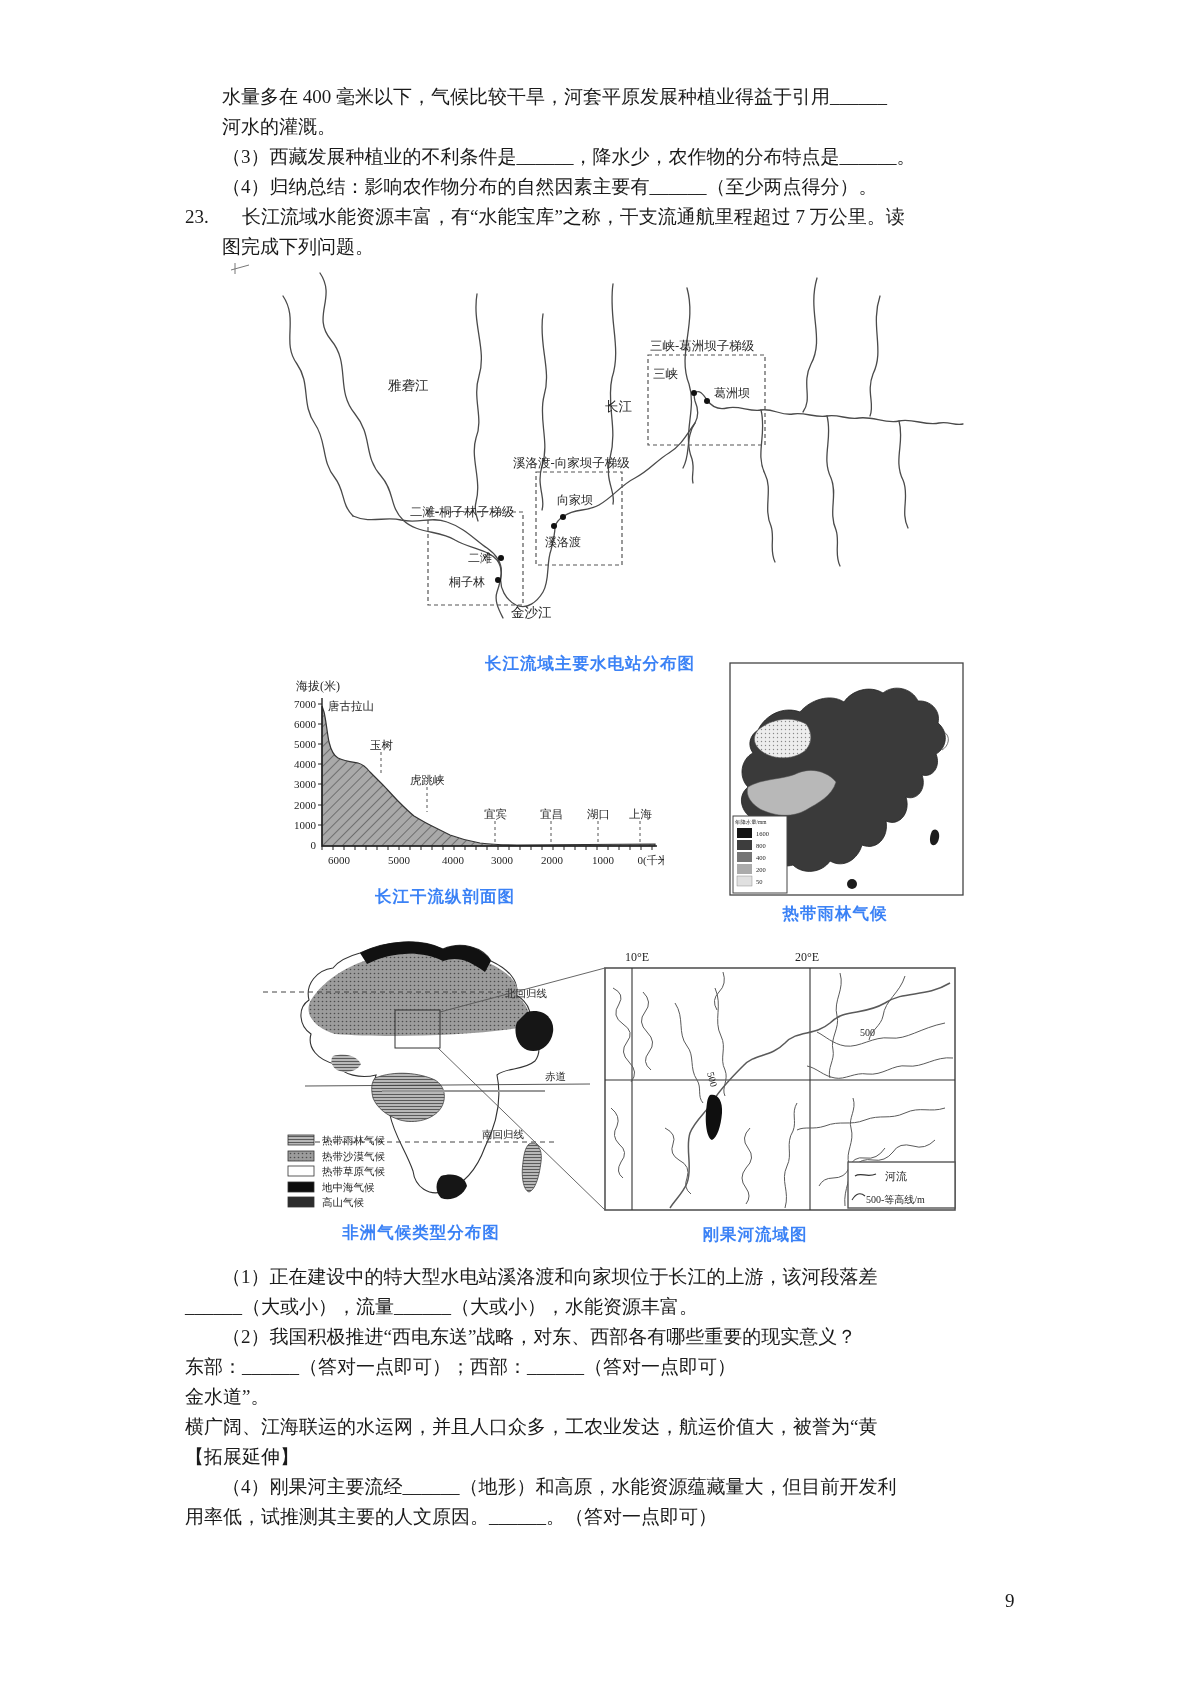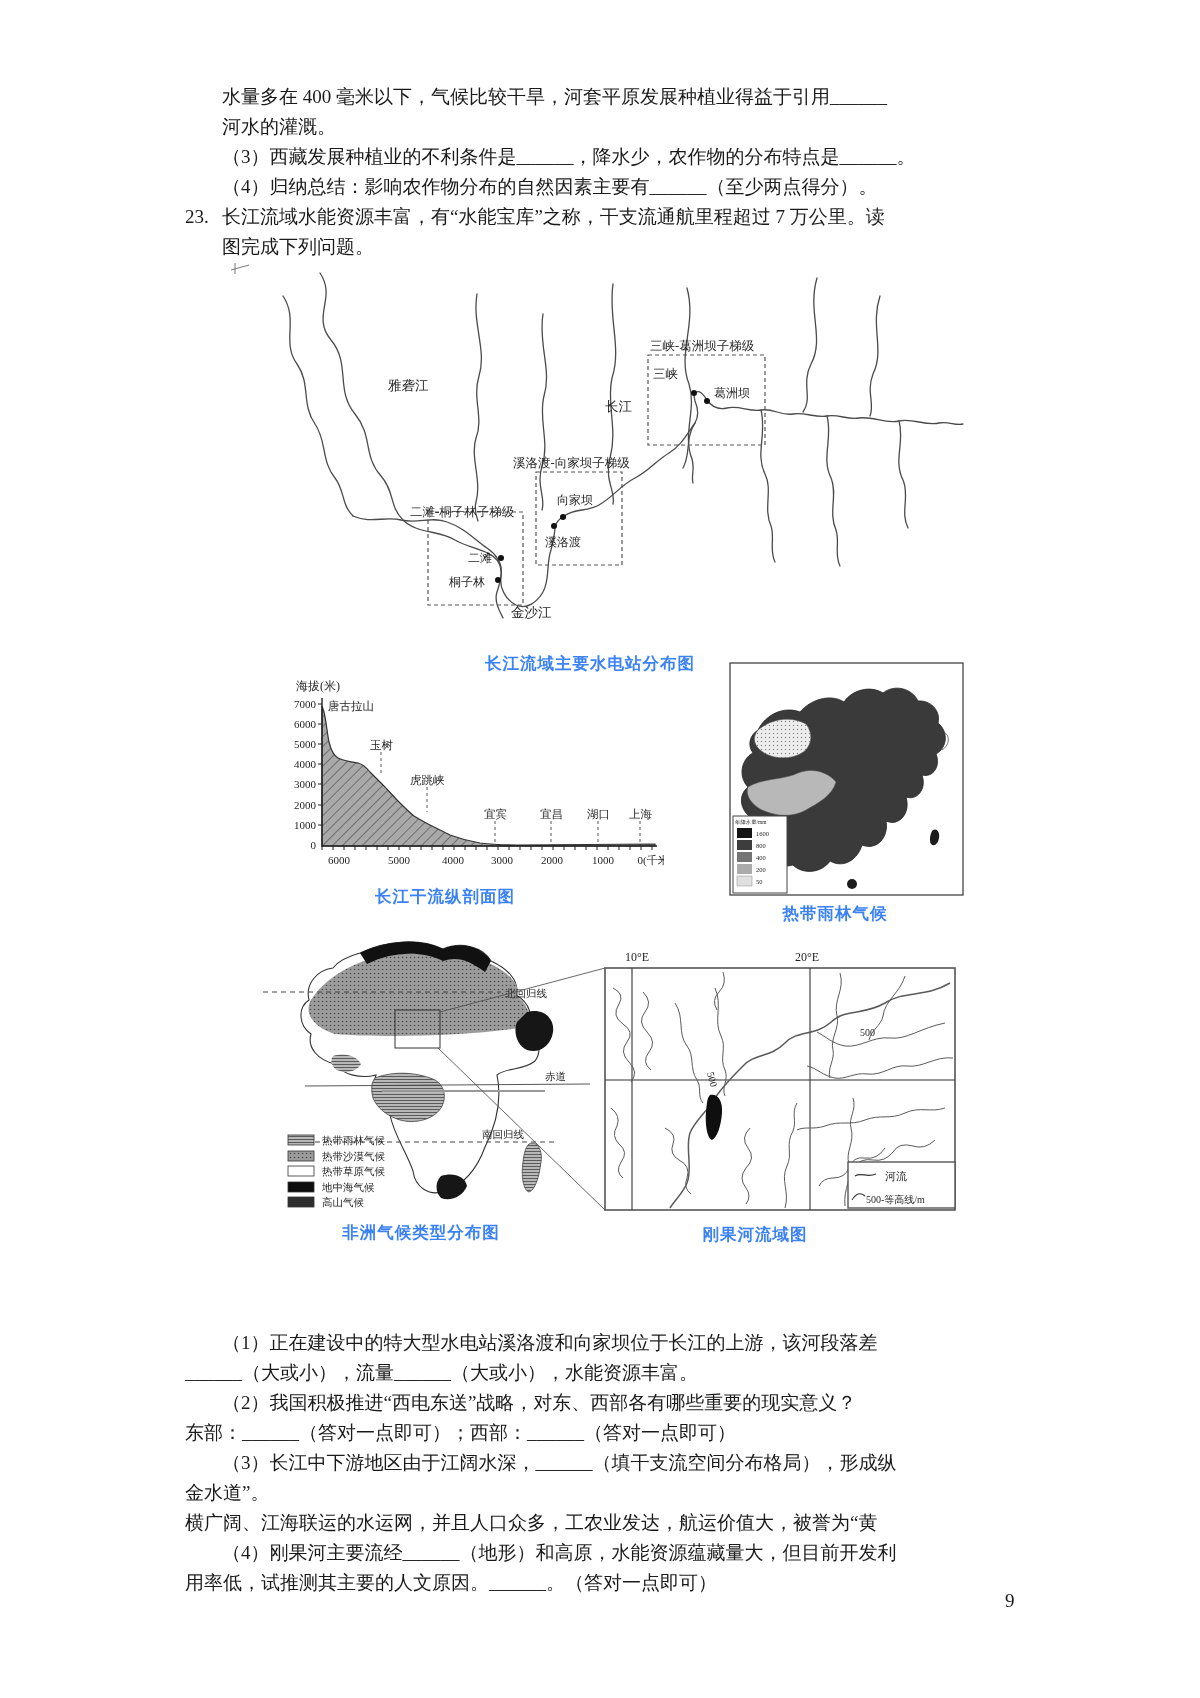--- a/index.html
+++ b/index.html
@@ -13,7 +13,7 @@
   .tblock{position:absolute;font-size:19px;line-height:30px;white-space:nowrap;}
   .tline{height:30px;}
   .ind{padding-left:37px;}
-  .numline{display:flex;}
+  .numline{display:flex;gap:20px;}
   .qnum{width:37px;flex:0 0 37px;}
   .caption{position:absolute;font-size:16.5px;text-align:center;letter-spacing:1px;font-weight:bold;color:#3b82f6;}
   svg{position:absolute;}

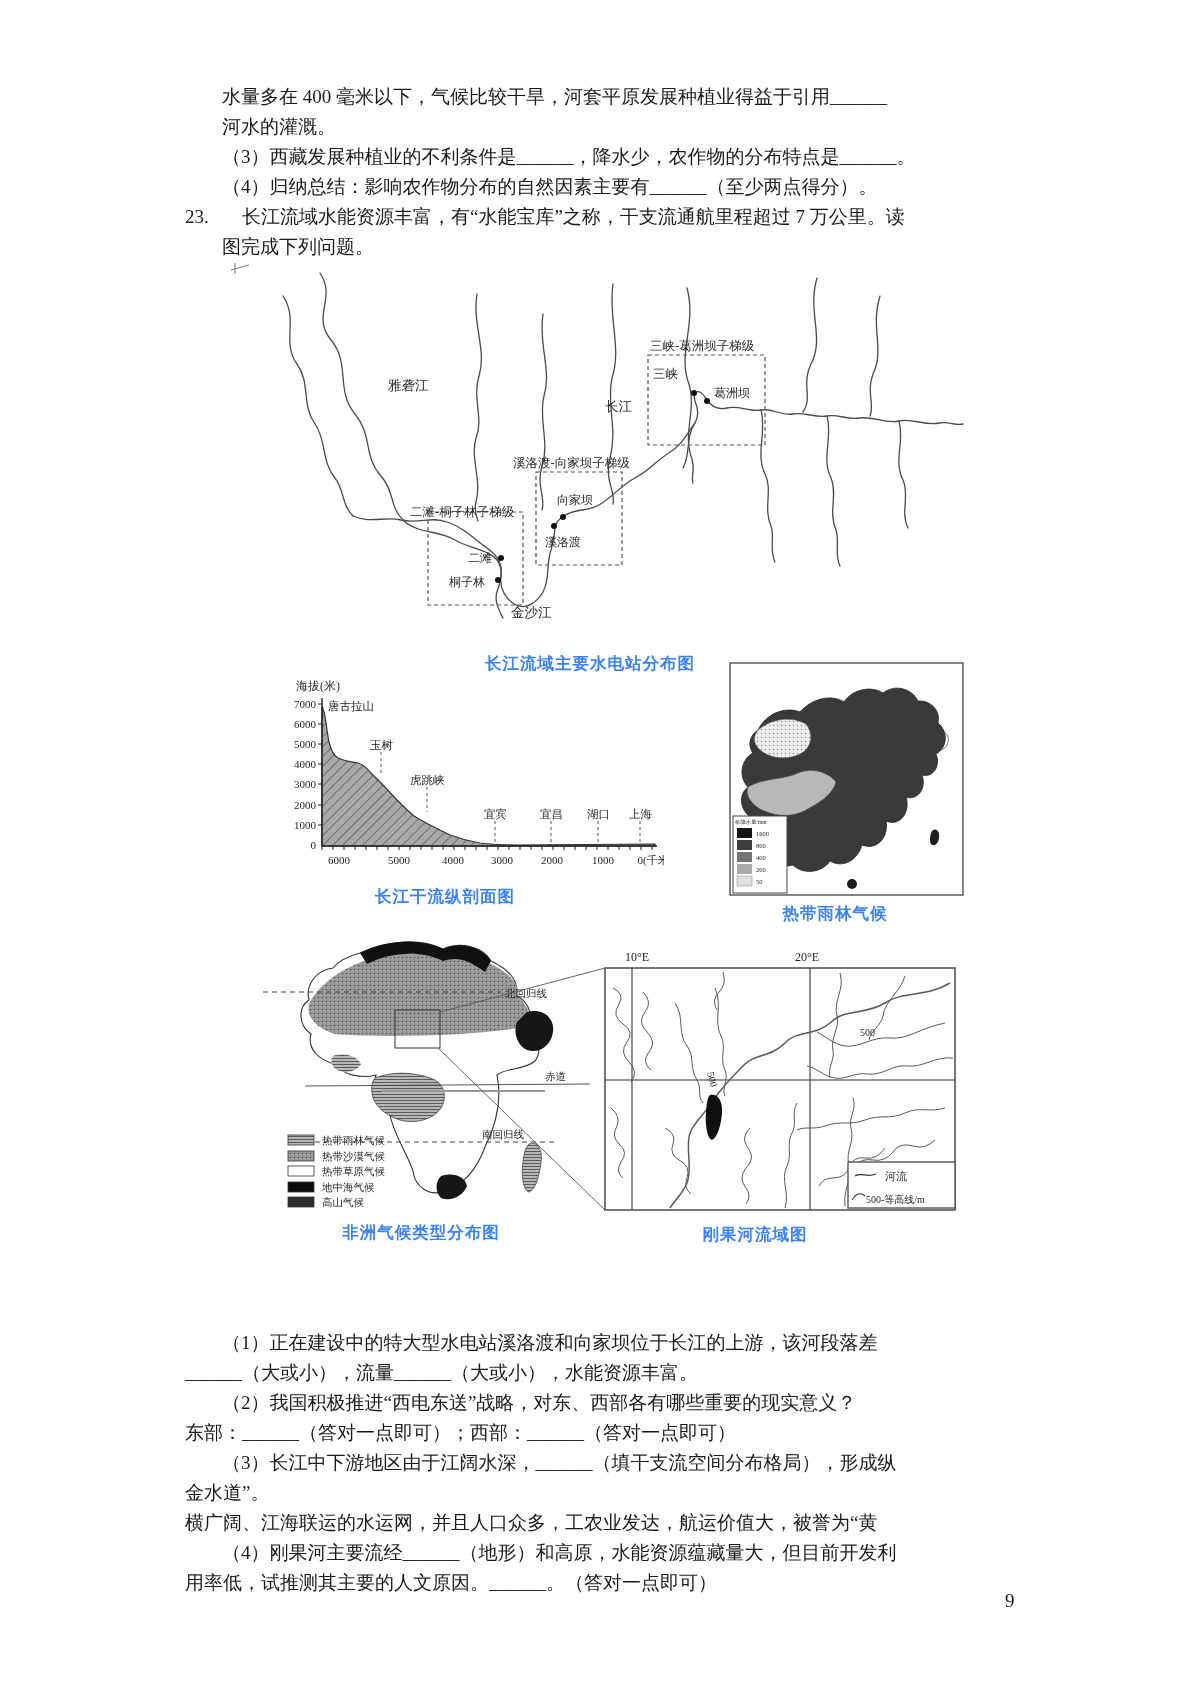--- a/index.html
+++ b/index.html
@@ -270,7 +270,7 @@
   <div class="caption" style="left:296px;top:1222px;width:250px;">非洲气候类型分布图</div>
   <div class="caption" style="left:640px;top:1224px;width:230px;">刚果河流域图</div>
 
-  <div class="tblock" style="left:185px;top:1328px;line-height:29.5px;">
+  <div class="tblock" style="left:185px;top:1262px;line-height:29.5px;">
     <div class="tline ind">（1）正在建设中的特大型水电站溪洛渡和向家坝位于长江的上游，该河段落差</div>
     <div class="tline">______（大或小），流量______（大或小），水能资源丰富。</div>
     <div class="tline ind">（2）我国积极推进“西电东送”战略，对东、西部各有哪些重要的现实意义？</div>

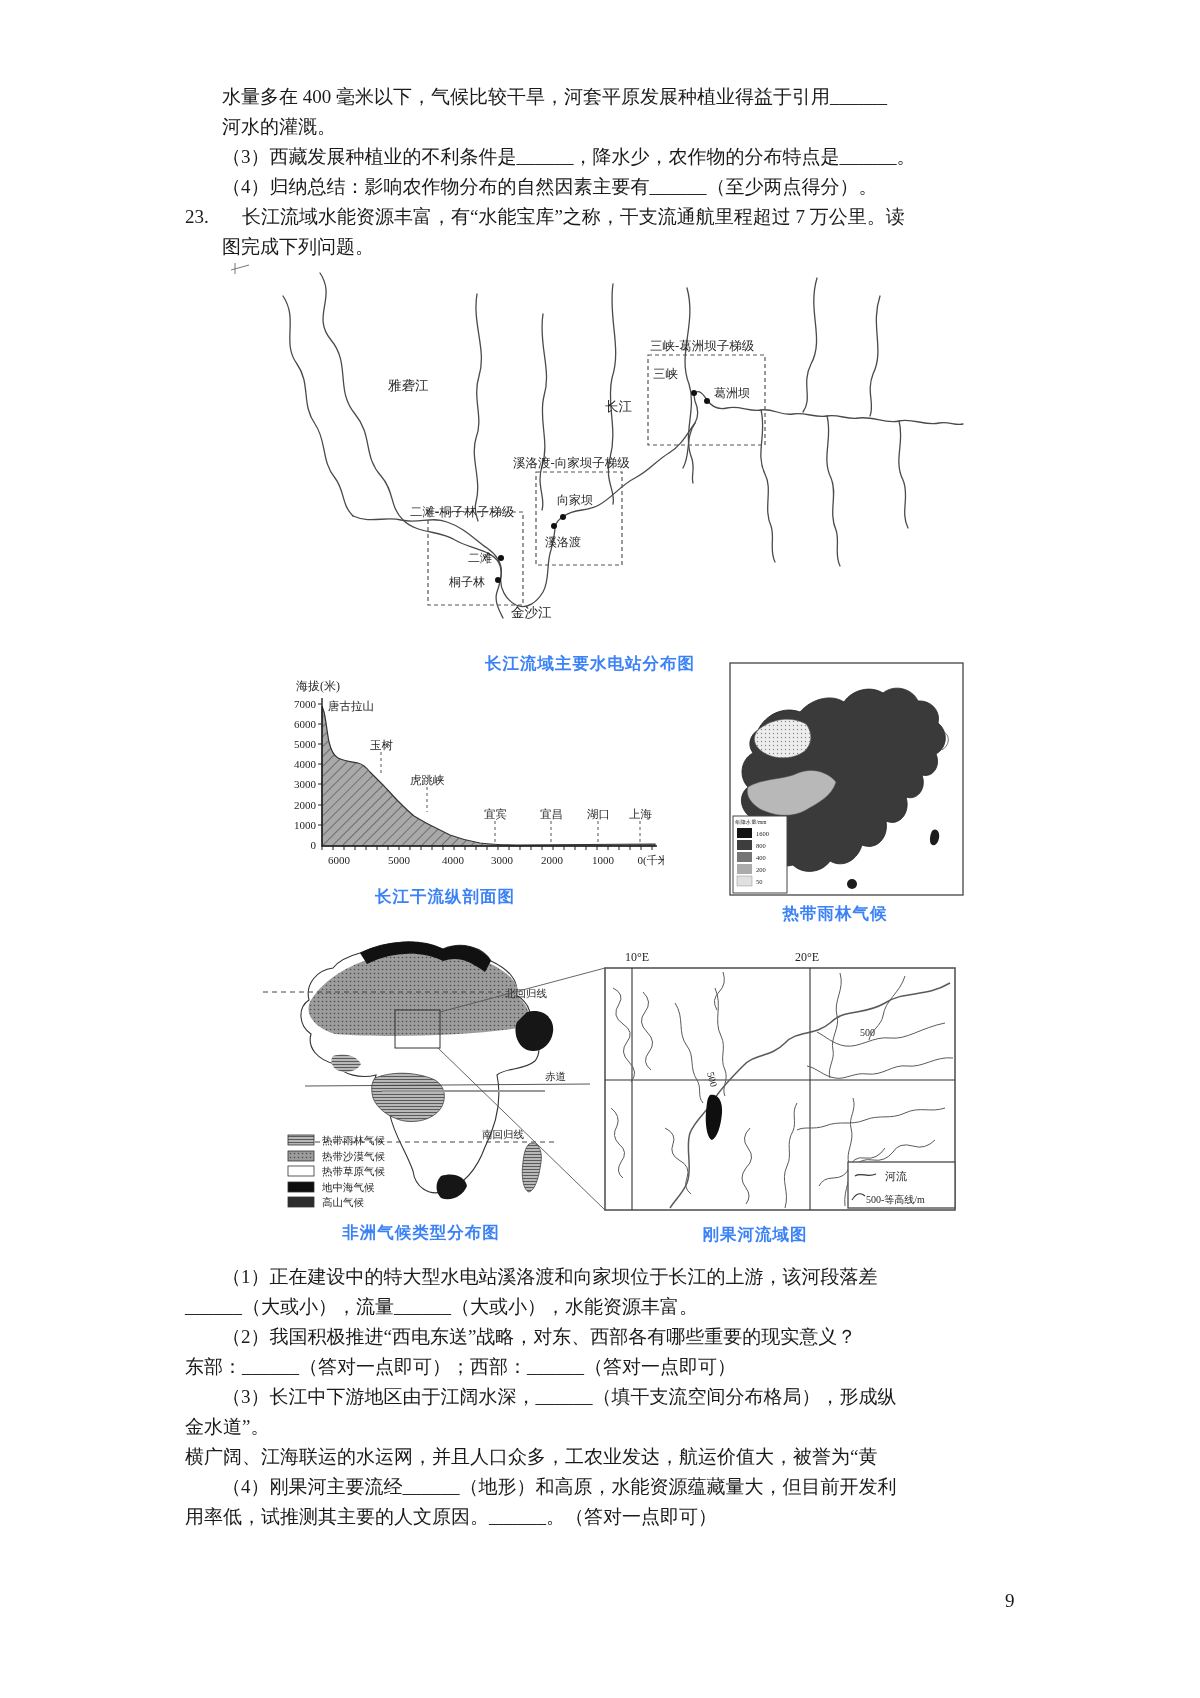--- a/index.html
+++ b/index.html
@@ -275,7 +275,6 @@
     <div class="tline">______（大或小），流量______（大或小），水能资源丰富。</div>
     <div class="tline ind">（2）我国积极推进“西电东送”战略，对东、西部各有哪些重要的现实意义？</div>
     <div class="tline">东部：______（答对一点即可）；西部：______（答对一点即可）</div>
-    <div class="tline ind">（3）长江中下游地区由于江阔水深，______（填干支流空间分布格局），形成纵</div>
     <div class="tline">金水道”。</div>
     <div class="tline">横广阔、江海联运的水运网，并且人口众多，工农业发达，航运价值大，被誉为“黄</div>
     <div class="tline ind">（4）刚果河主要流经______（地形）和高原，水能资源蕴藏量大，但目前开发利</div>

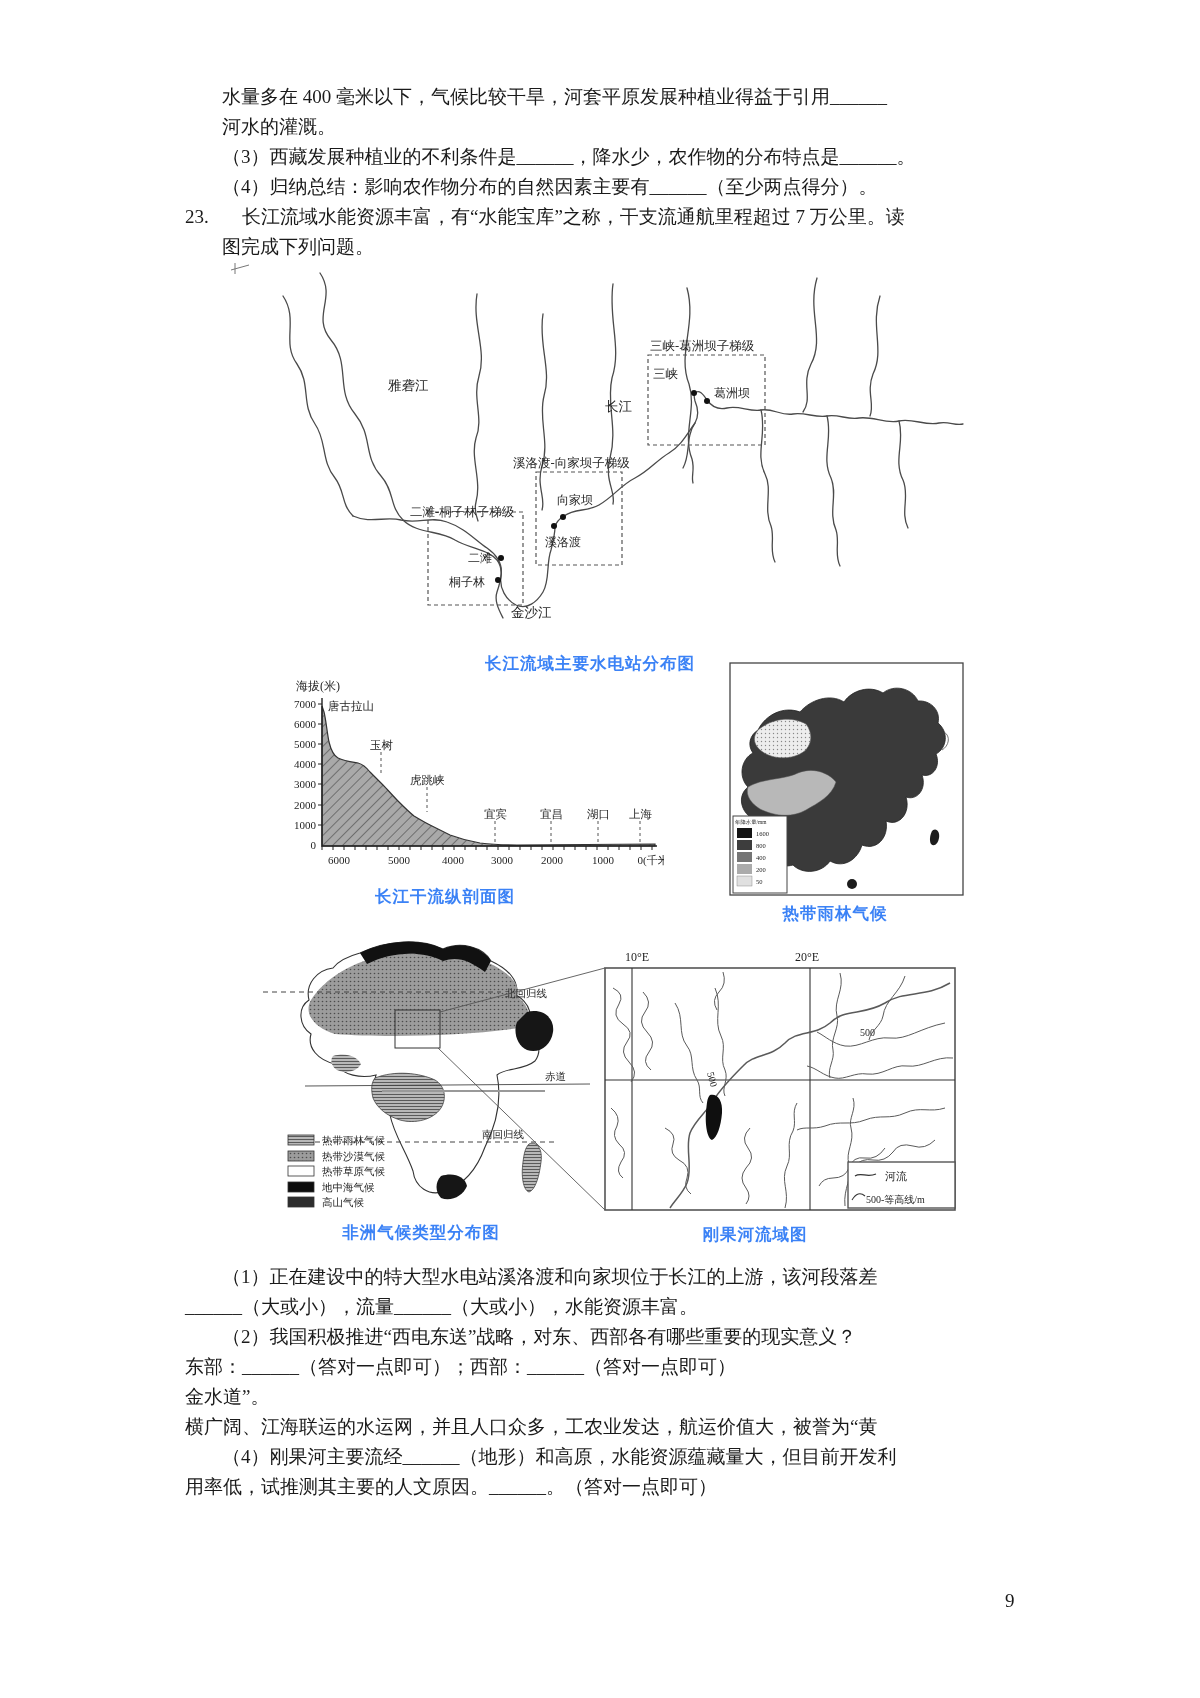--- a/index.html
+++ b/index.html
@@ -277,6 +277,7 @@
     <div class="tline">东部：______（答对一点即可）；西部：______（答对一点即可）</div>
     <div class="tline">金水道”。</div>
     <div class="tline">横广阔、江海联运的水运网，并且人口众多，工农业发达，航运价值大，被誉为“黄</div>
+    <div class="tline">【拓展延伸】</div>
     <div class="tline ind">（4）刚果河主要流经______（地形）和高原，水能资源蕴藏量大，但目前开发利</div>
     <div class="tline">用率低，试推测其主要的人文原因。______。（答对一点即可）</div>
   </div>

